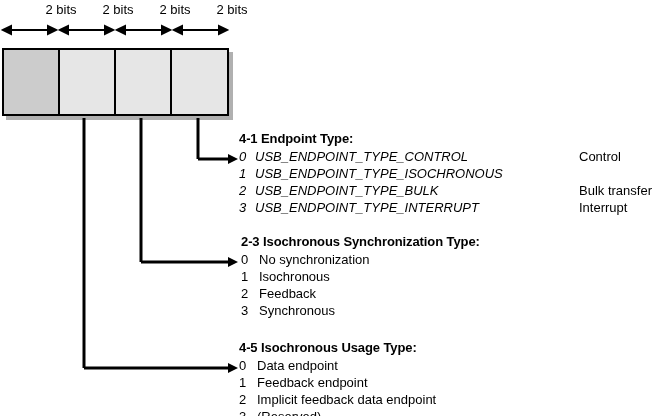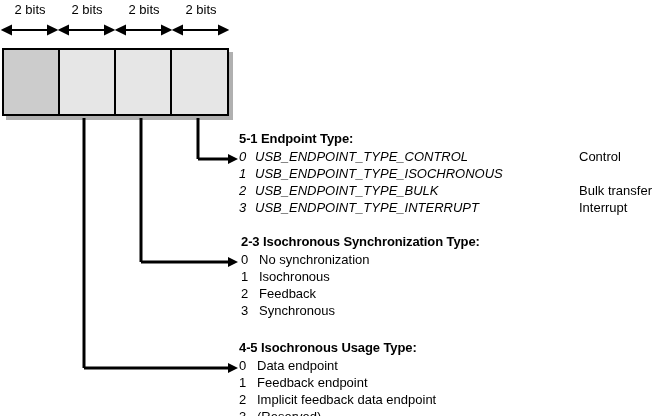--- a/index.html
+++ b/index.html
@@ -23,6 +23,7 @@
     color: #000000;
     white-space: nowrap;
     text-align: center;
+    padding-left: 31px;
   }
 
   .arrow-svg {

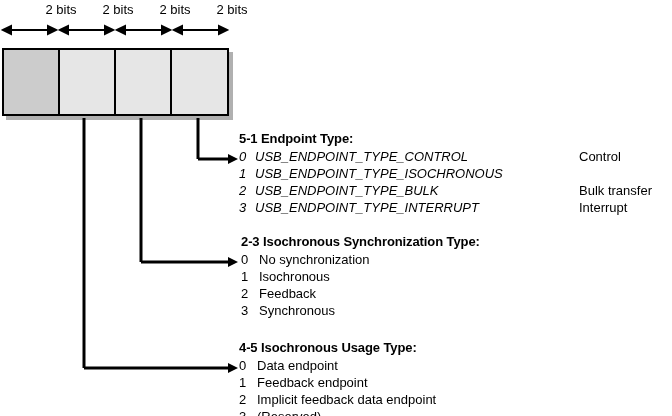--- a/index.html
+++ b/index.html
@@ -168,7 +168,7 @@
   </svg>
 
   <div class="section sec-endpoint" style="left:239px; top:131px;">
-    <div class="section-title">5-1 Endpoint Type:</div>
+    <div class="section-title">4-1 Endpoint Type:</div>
     <div class="rowlist">
       <div class="row italic">
         <span class="idx">0</span>

